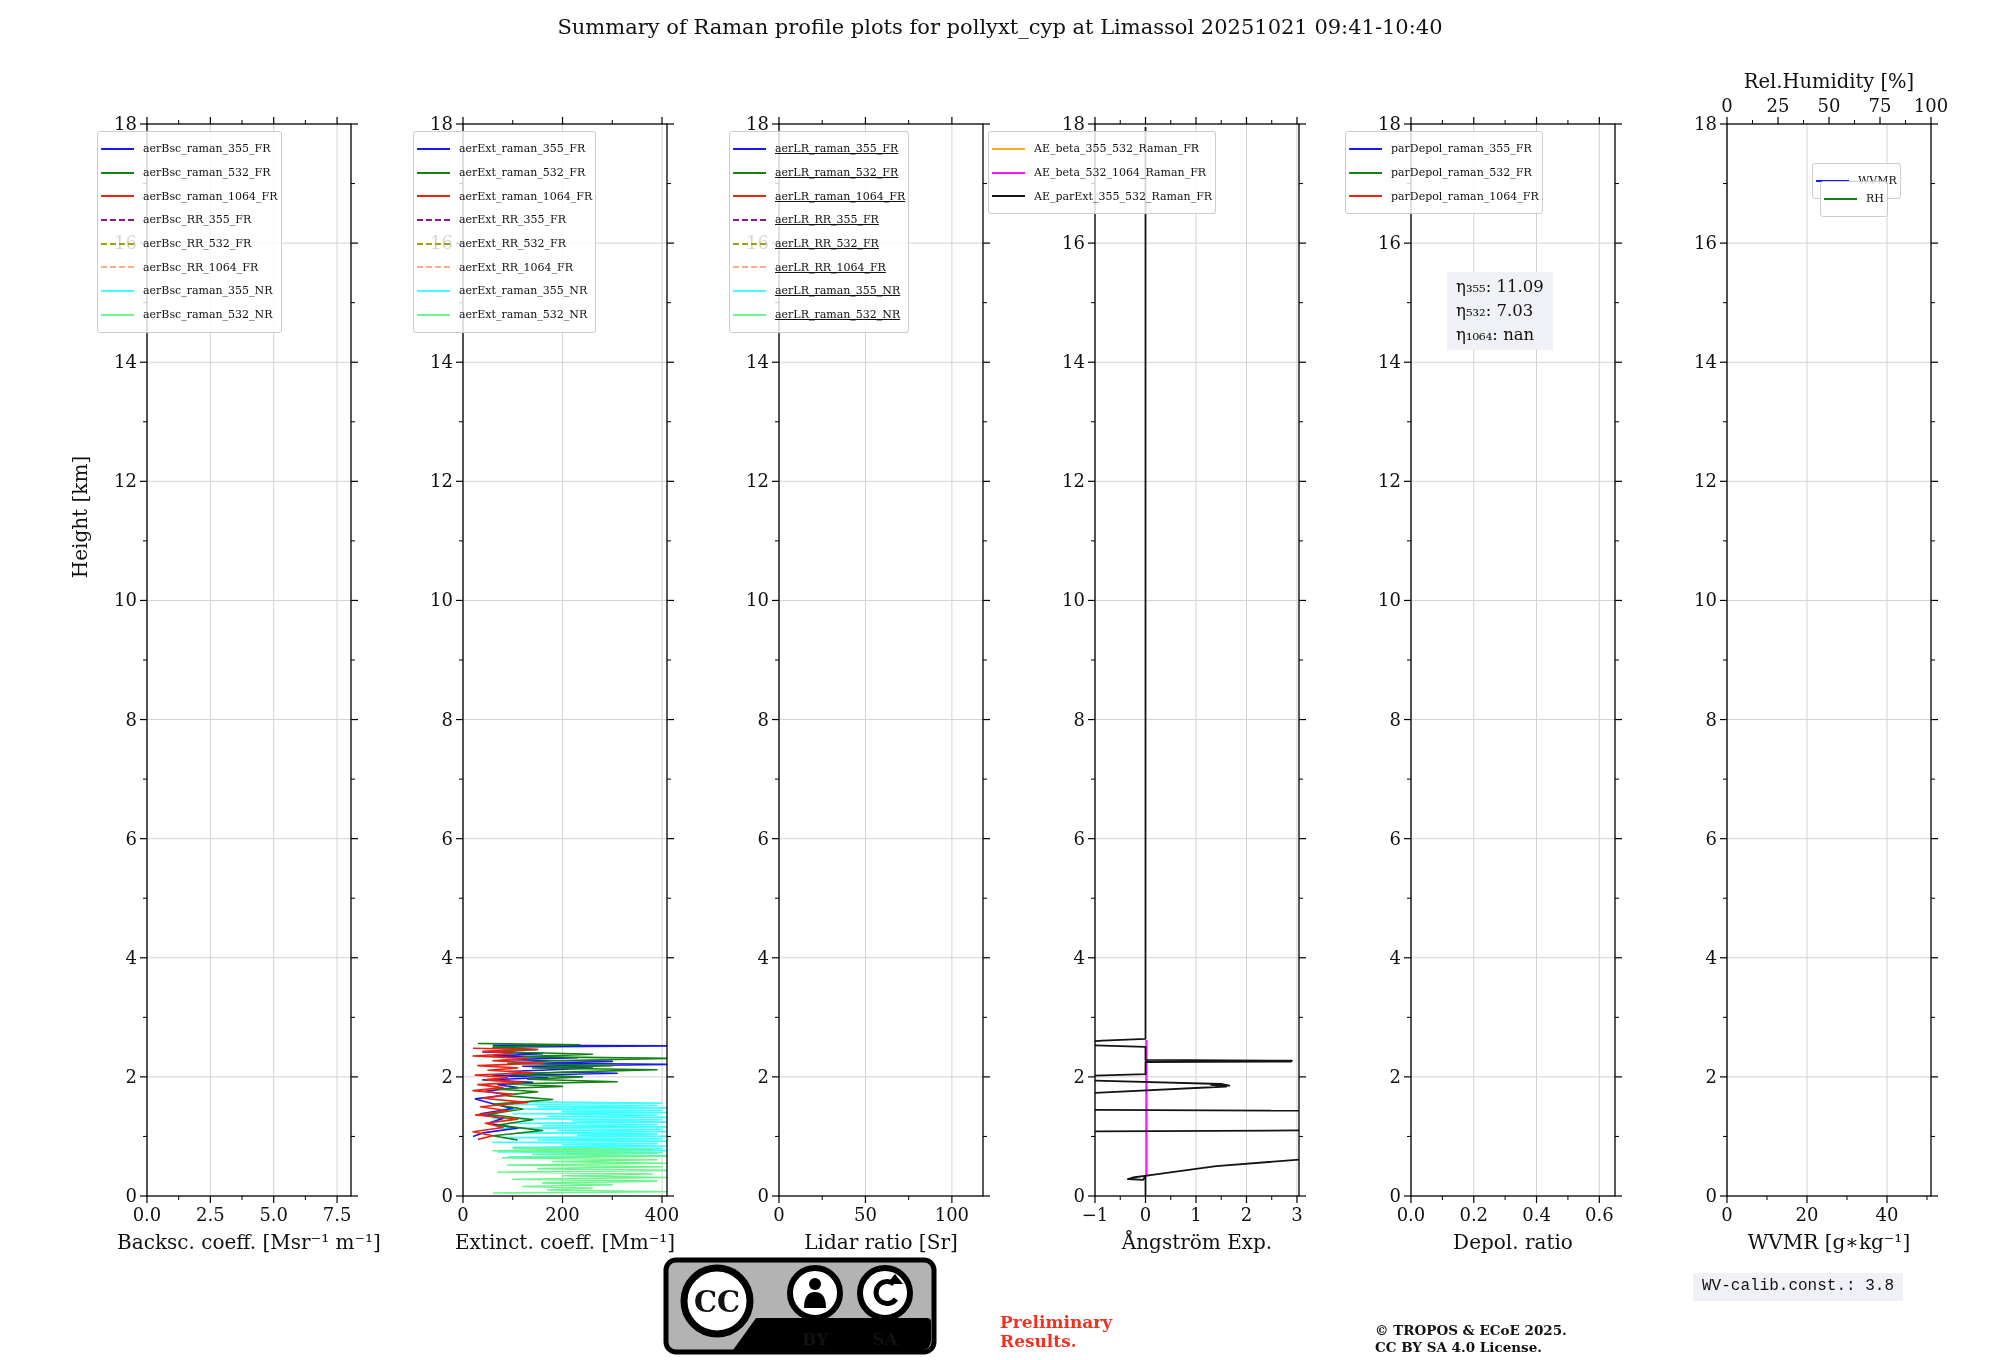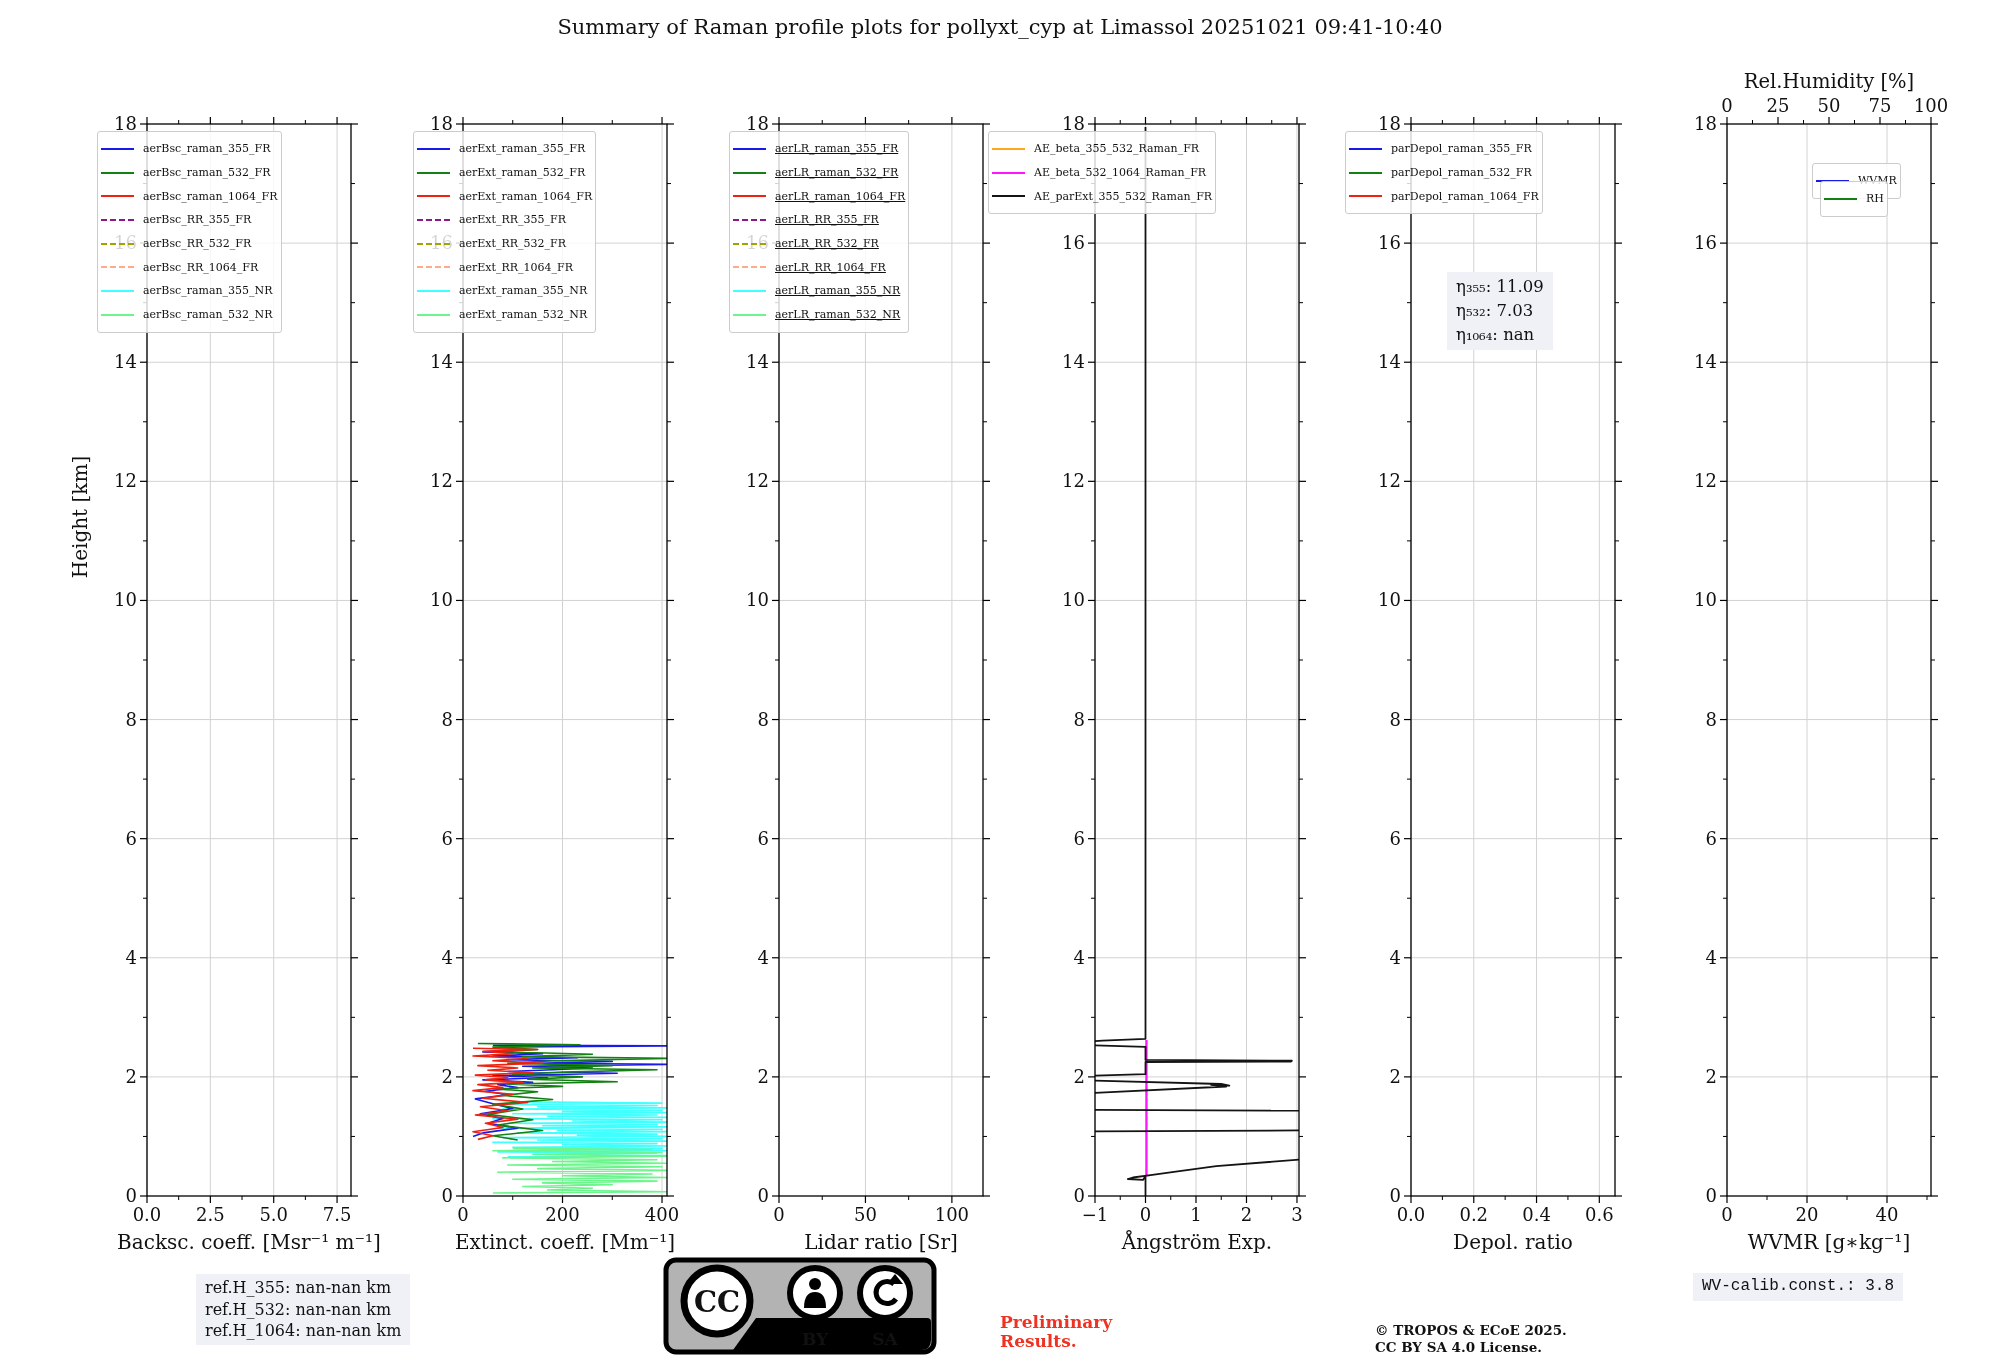--- a/index.html
+++ b/index.html
@@ -703,11 +703,6 @@
         </div>
       </div>
     </div>
-  <div class="note" id="ref-box" style="left:196px;top:1274px;">
-      <div>ref.H_355: nan-nan km</div>
-      <div>ref.H_532: nan-nan km</div>
-      <div>ref.H_1064: nan-nan km</div>
-    </div>
   <svg id="cc-badge" width="274" height="98" style="position:absolute;left:663px;top:1257px;">
       <rect x="3" y="3" width="268" height="92" rx="10" fill="#b3b3b3" stroke="#000" stroke-width="5"></rect>
       <path d="M70,93 L93,61 H264 Q268,61 268,65 V83 Q268,93 258,93 Z" fill="#000"></path>

